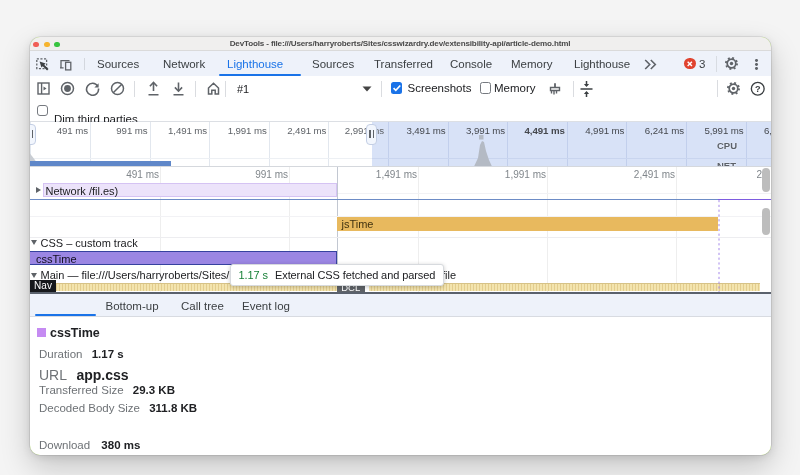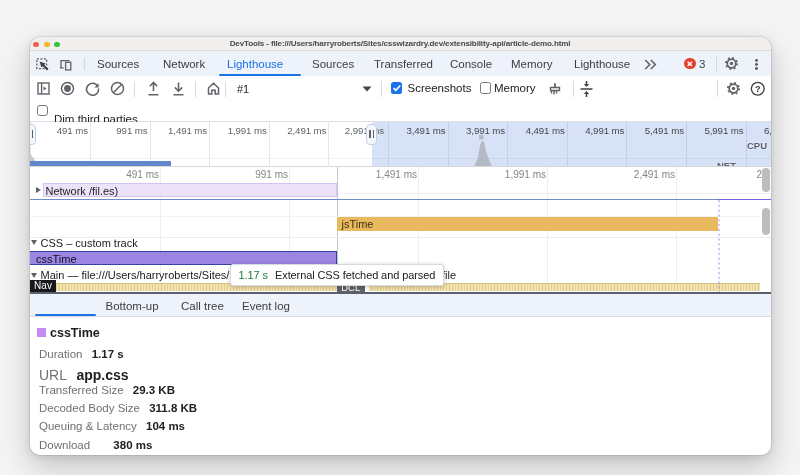--- a/index.html
+++ b/index.html
@@ -197,7 +197,7 @@
   <div class="a lb" style="left:293.9px; z-index:2;">2,991 ms</div>
   <div class="a lb2" style="left:355.5px;">3,491 ms</div>
   <div class="a lb2" style="left:415.1px;">3,991 ms</div>
-  <div class="a lb2" style="left:474.7px;">4,491 ms</div>
+  <div class="a lb2" style="left:474.7px;font-weight:bold;">4,491 ms</div>
   <div class="a lb2" style="left:534.3px;">4,991 ms</div>
   <div class="a lb2" style="left:593.9px;">5,491 ms</div>
   <div class="a lb2" style="left:653.5px;">5,991 ms</div>

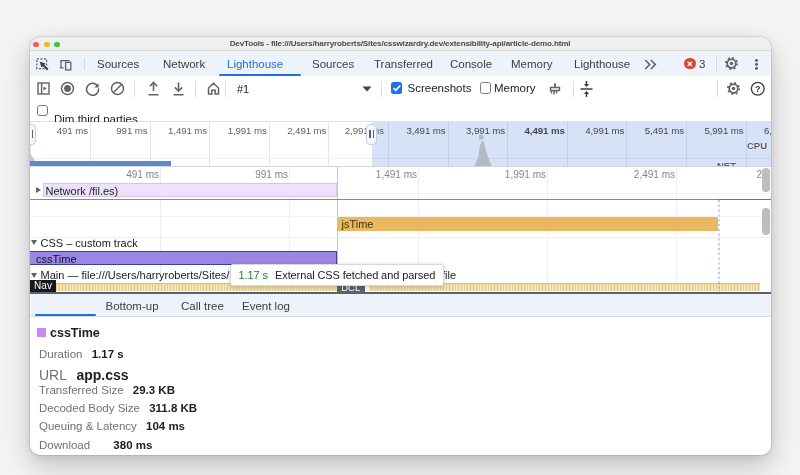--- a/index.html
+++ b/index.html
@@ -199,7 +199,7 @@
   <div class="a lb2" style="left:415.1px;">3,991 ms</div>
   <div class="a lb2" style="left:474.7px;font-weight:bold;">4,491 ms</div>
   <div class="a lb2" style="left:534.3px;">4,991 ms</div>
-  <div class="a lb2" style="left:593.9px;">5,491 ms</div>
+  <div class="a lb2" style="left:593.9px;">6,241 ms</div>
   <div class="a lb2" style="left:653.5px;">5,991 ms</div>
   <div class="a lb2" style="left:713.1px;">6,491 ms</div>
 

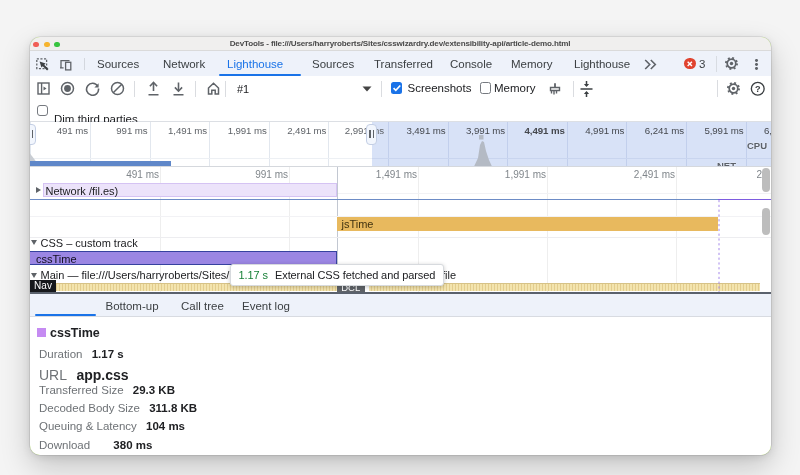--- a/index.html
+++ b/index.html
@@ -210,7 +210,7 @@
   <div class="a" style="left:339.4px; top:8px; width:1.2px; height:8px; background:#5f6368; z-index:4;"></div>
   <div class="a" style="left:342.6px; top:8px; width:1.2px; height:8px; background:#5f6368; z-index:4;"></div>
 
-  <div class="a" style="left:687px; top:17.8px; width:50px; text-align:right; font-size:9.5px; font-weight:bold; color:#5c6169; text-shadow:0 0 2px rgba(255,255,255,.8); z-index:2;">CPU</div>
+  <div class="a" style="left:687px; top:17.8px; width:50px; font-size:9.5px; font-weight:bold; color:#5c6169; text-shadow:0 0 2px rgba(255,255,255,.8); z-index:2;">CPU</div>
   <div class="a" style="left:687px; top:37.8px; width:50px; text-align:left; font-size:9.5px; font-weight:bold; color:#5c6169; text-shadow:0 0 2px rgba(255,255,255,.8); z-index:2;">NET</div>
 </div>
 

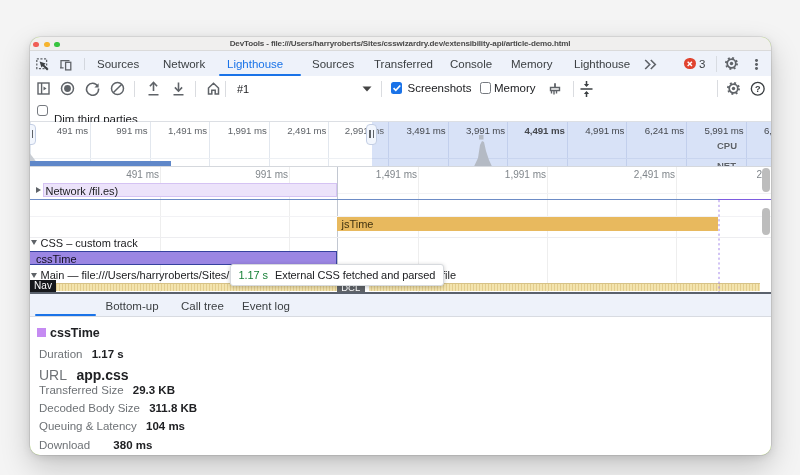--- a/index.html
+++ b/index.html
@@ -290,7 +290,6 @@
 <div class="a" style="left:39px; top:349px; font-size:14px; color:#6e7276;">URL <span style="color:#202124; font-weight:bold; margin-left:6px;">app.css</span></div>
 <div class="a" style="left:39px; top:366.5px; font-size:11.5px; color:#6e7276;">Transferred Size <span style="color:#202124; font-weight:bold; margin-left:6px;">29.3 KB</span></div>
 <div class="a" style="left:39px; top:384px; font-size:11.5px; color:#6e7276;">Decoded Body Size <span style="color:#202124; font-weight:bold; margin-left:6px;">311.8 KB</span></div>
-<div class="a" style="left:39px; top:402.5px; font-size:11.5px; color:#6e7276;">Queuing &amp; Latency <span style="color:#202124; font-weight:bold; margin-left:6px;">104 ms</span></div>
 <div class="a" style="left:39px; top:421px; font-size:11.5px; color:#6e7276;">Download <span style="color:#202124; font-weight:bold; margin-left:20px;">380 ms</span></div>
 
 </div>

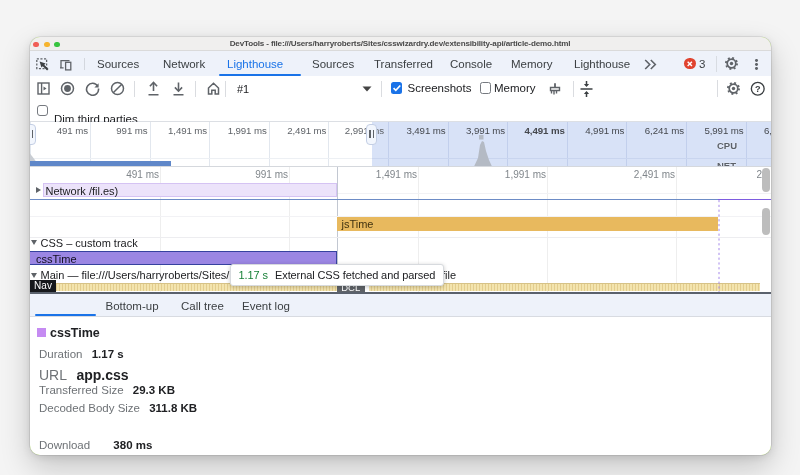--- a/index.html
+++ b/index.html
@@ -290,7 +290,7 @@
 <div class="a" style="left:39px; top:349px; font-size:14px; color:#6e7276;">URL <span style="color:#202124; font-weight:bold; margin-left:6px;">app.css</span></div>
 <div class="a" style="left:39px; top:366.5px; font-size:11.5px; color:#6e7276;">Transferred Size <span style="color:#202124; font-weight:bold; margin-left:6px;">29.3 KB</span></div>
 <div class="a" style="left:39px; top:384px; font-size:11.5px; color:#6e7276;">Decoded Body Size <span style="color:#202124; font-weight:bold; margin-left:6px;">311.8 KB</span></div>
-<div class="a" style="left:39px; top:421px; font-size:11.5px; color:#6e7276;">Download <span style="color:#202124; font-weight:bold; margin-left:20px;">380 ms</span></div>
+<div class="a" style="left:39px; top:421px; font-size:11.5px; color:#6e7276;">Download <span style="color:#202124; font-weight:bold; margin-left:8px;">380 ms</span></div>
 
 </div>
   </div>

